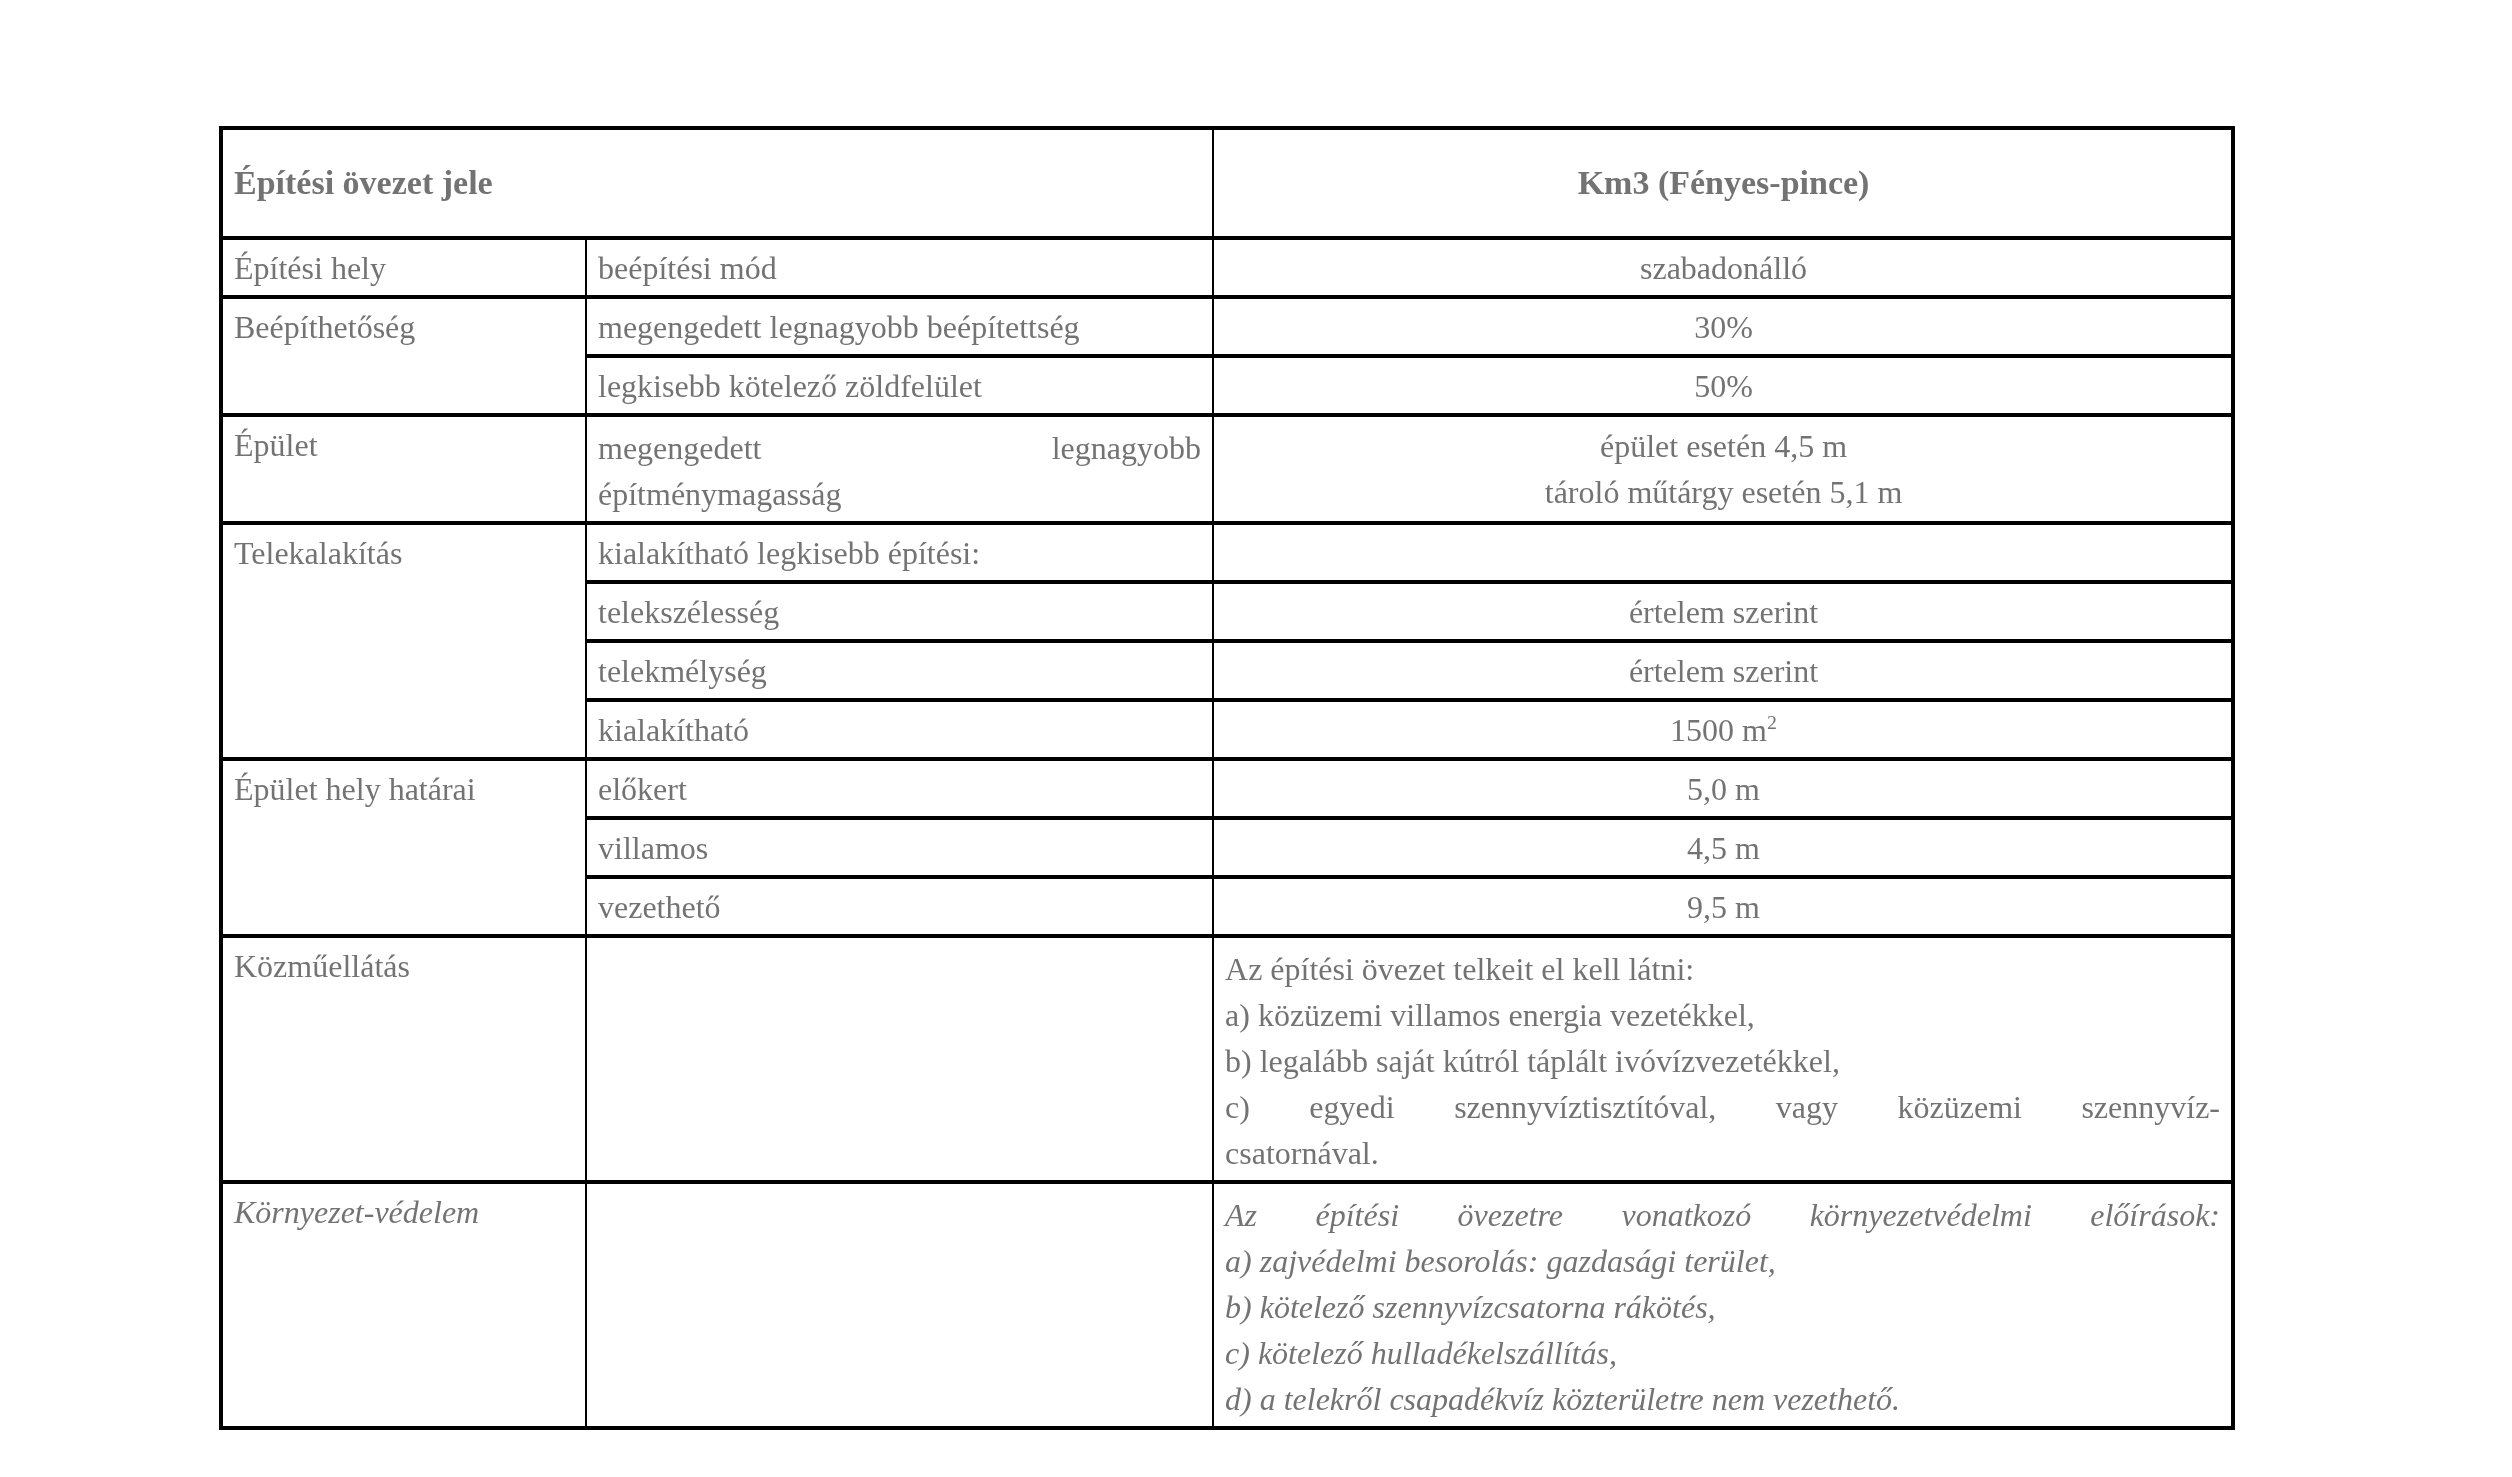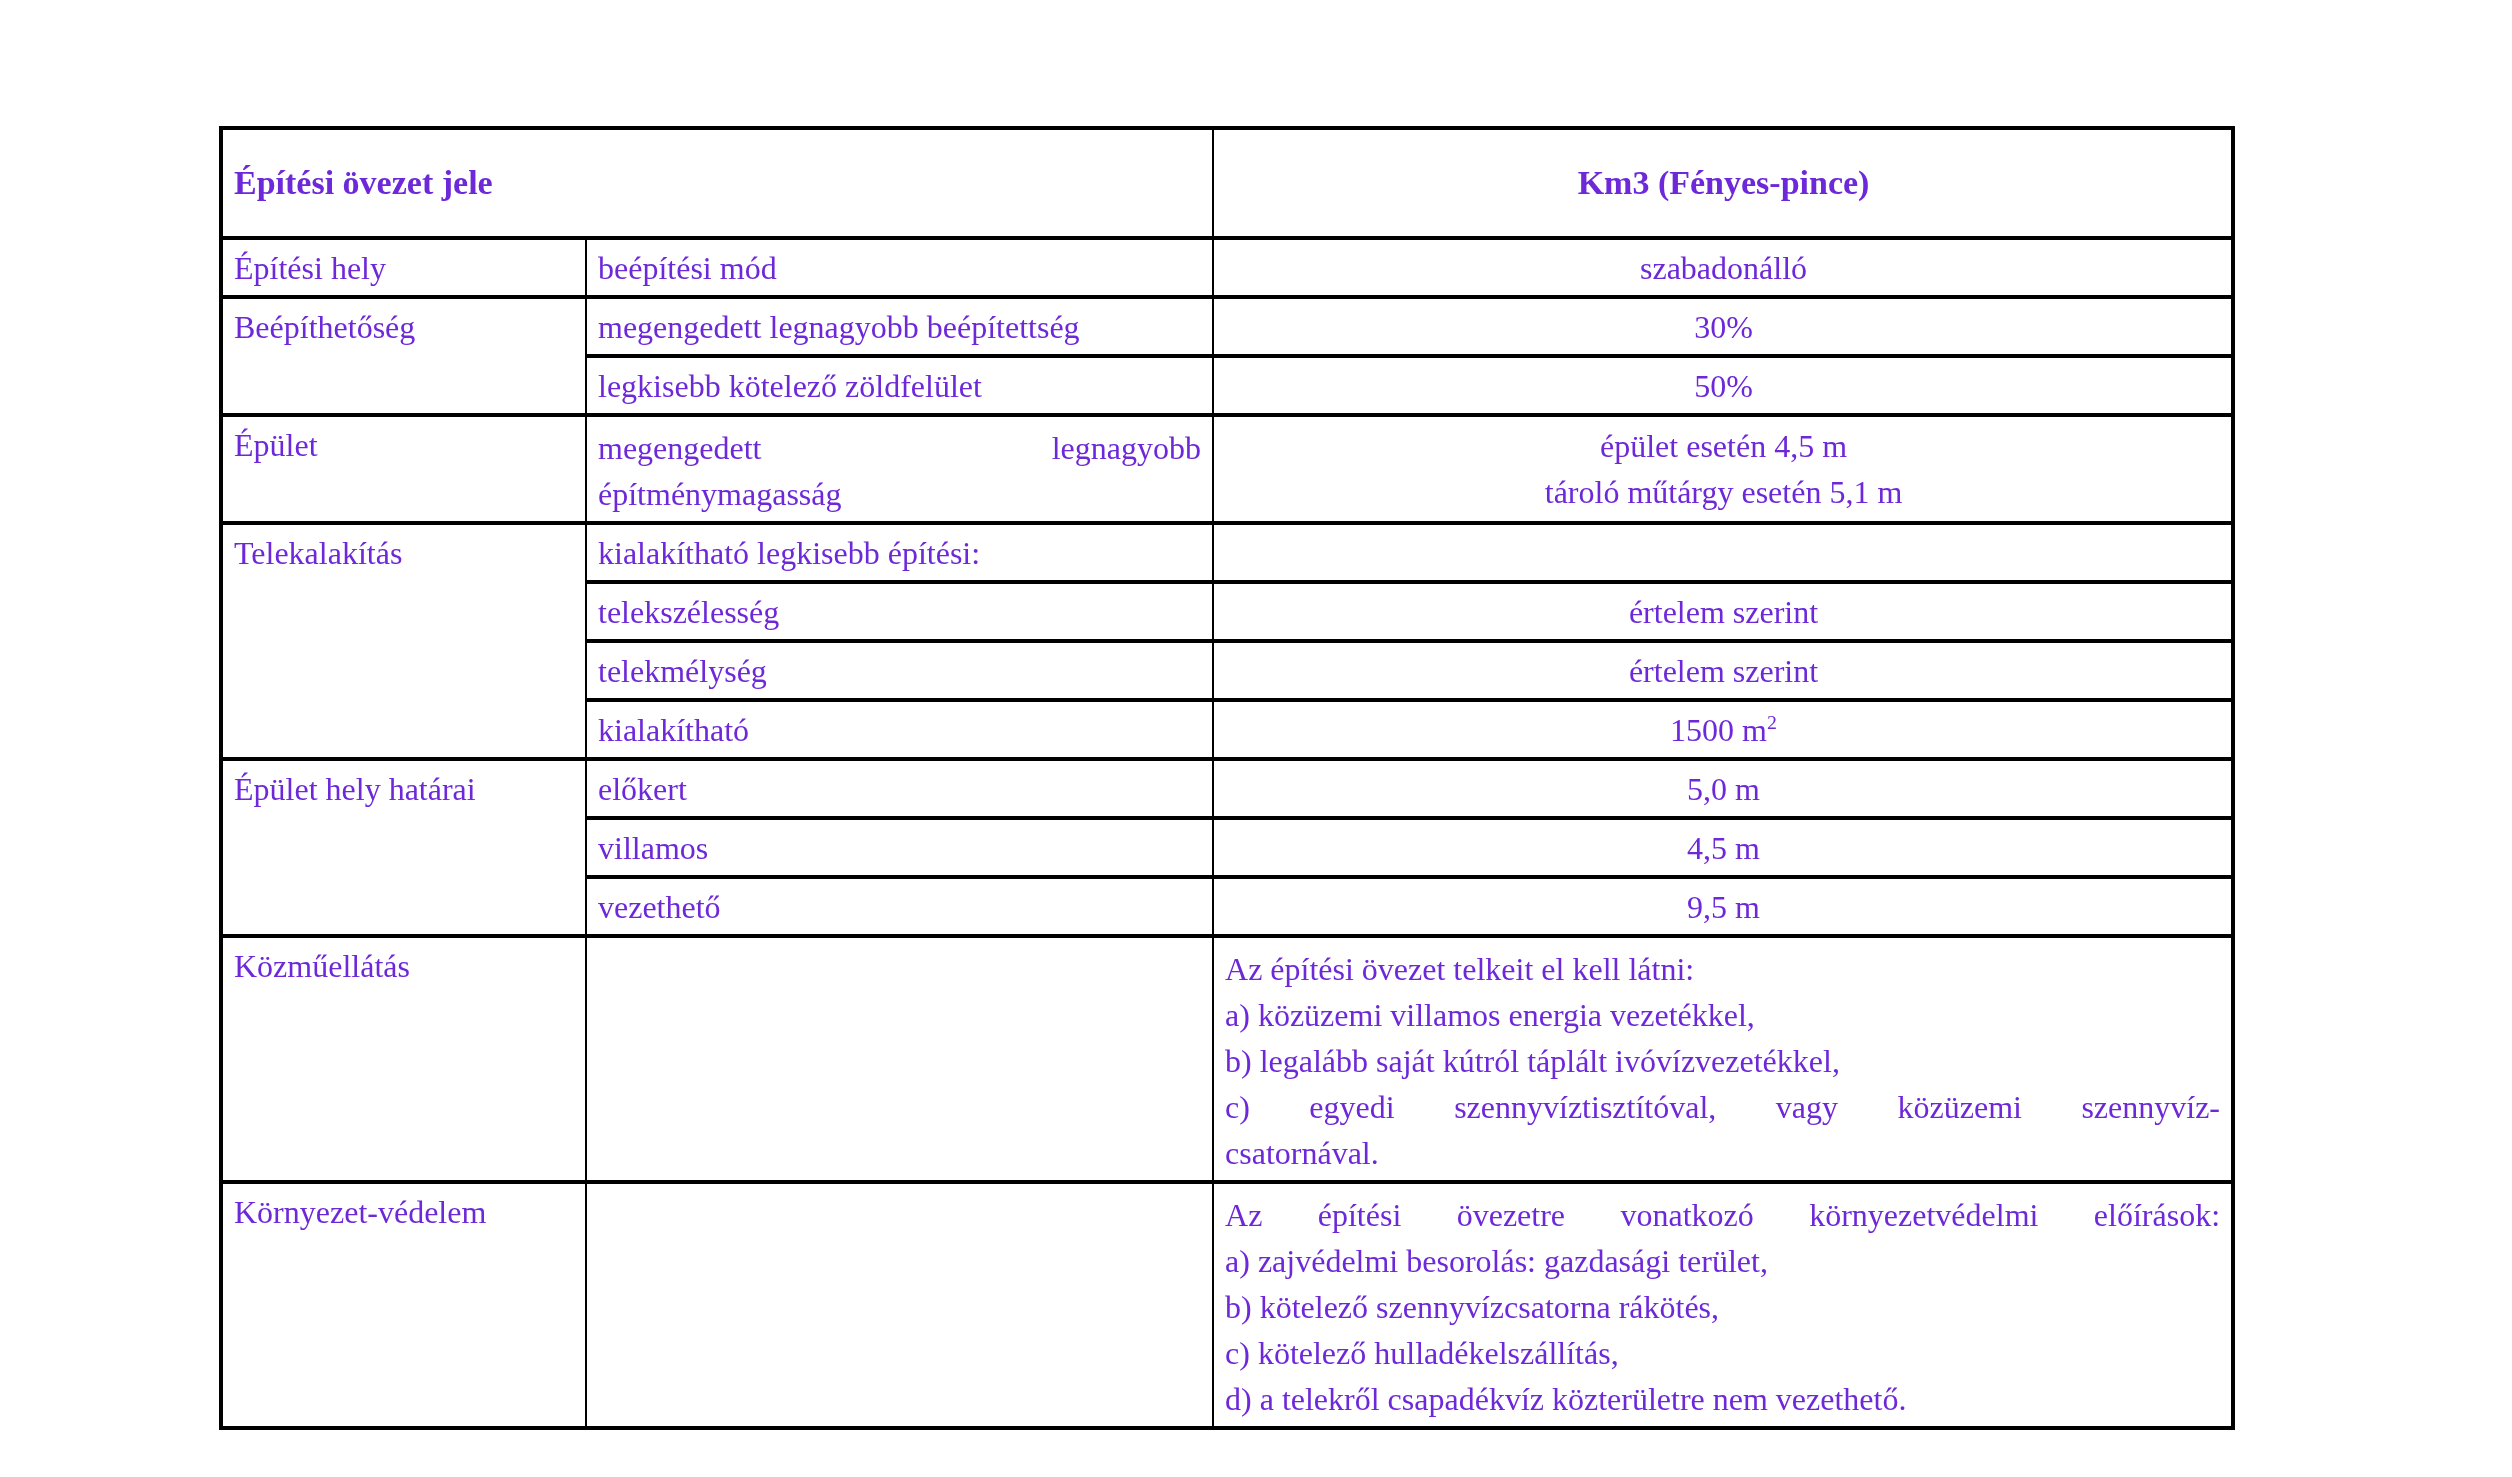--- a/index.html
+++ b/index.html
@@ -36,7 +36,7 @@
     vertical-align: middle;
     padding: 4px 11px;
     overflow: hidden;
-    color: #6d28d9;
+    color: #737373;
     background: #ffffff;
   }
   tr.h-header { height: 110px; }

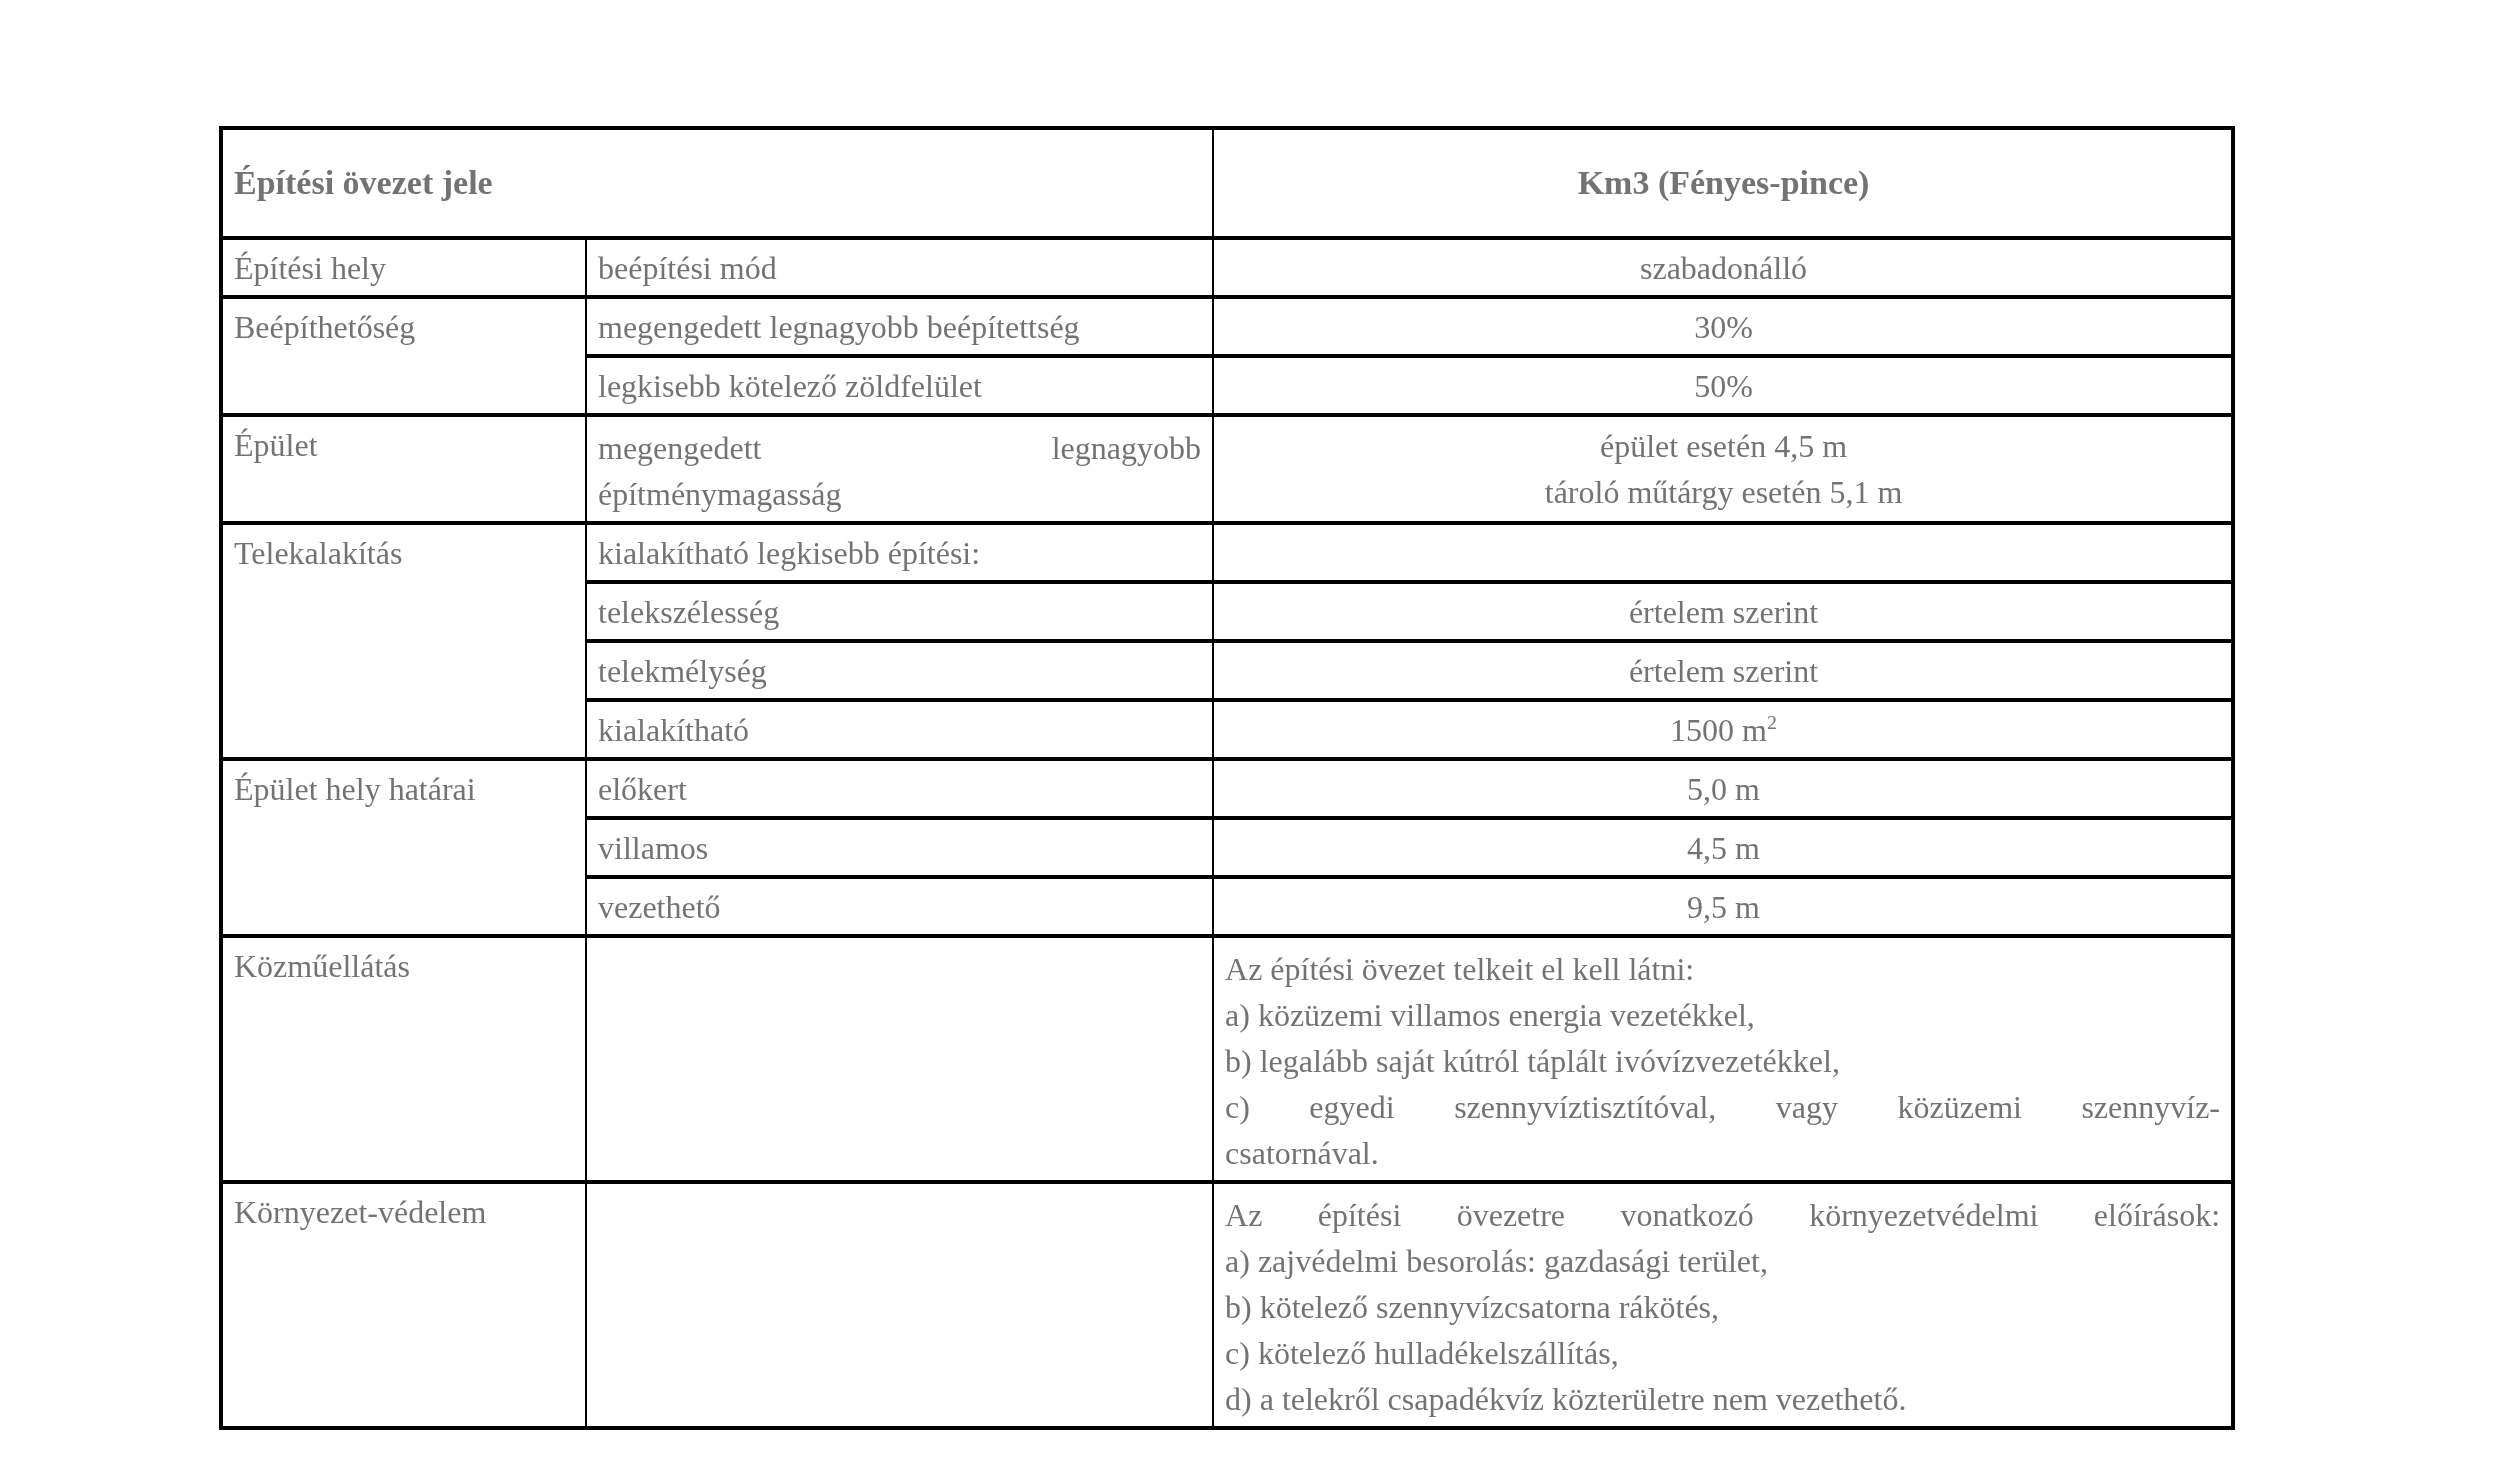--- a/index.html
+++ b/index.html
@@ -43,7 +43,7 @@
   tr.h-std    { height: 59px; }
   tr.h-tall   { height: 105px; }
   tr.h-block1 { height: 228px; }
-  tr.h-block2 { height: 223px; }
+  tr.h-block2 { height: 223px; font-style: italic; }
 
   td.hdr {
     font-weight: bold;

